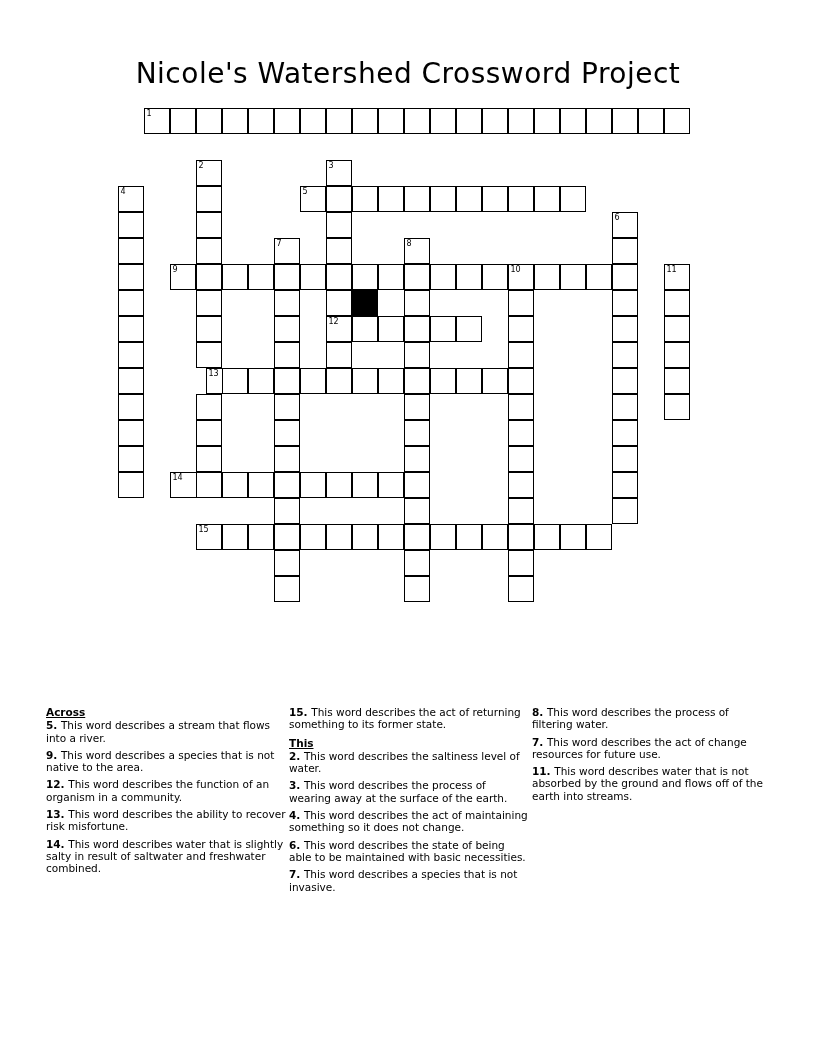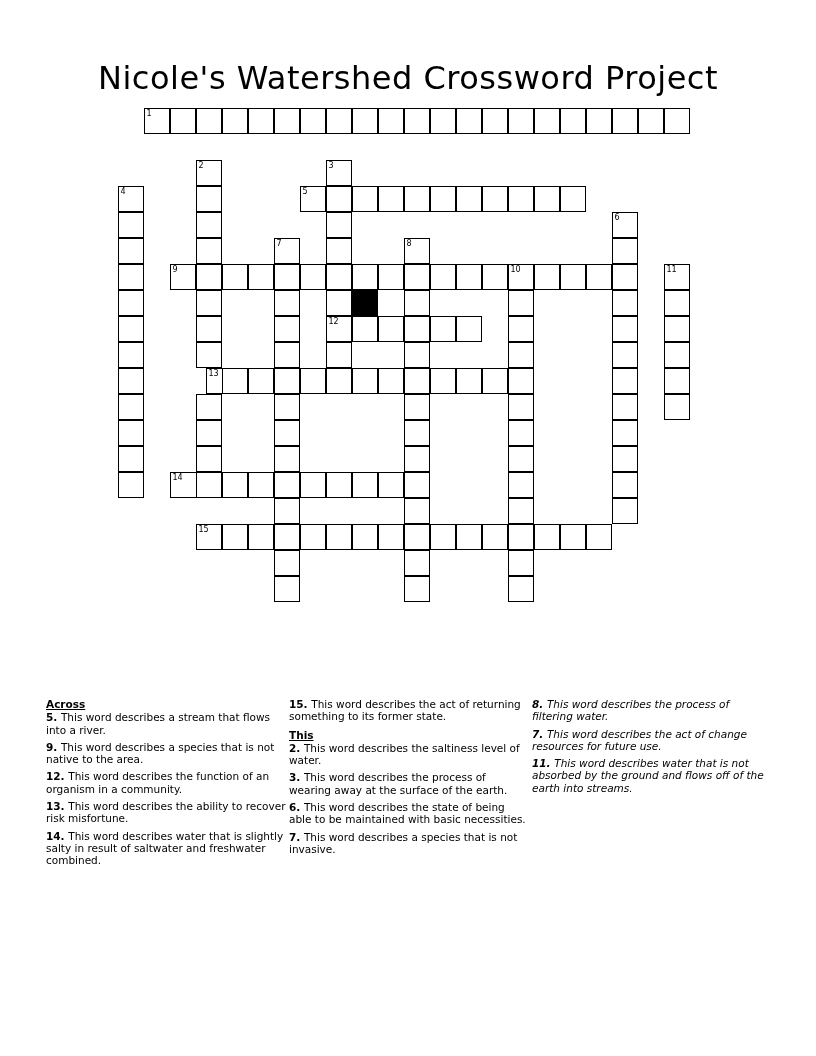--- a/index.html
+++ b/index.html
@@ -27,7 +27,7 @@
     width: 816px;
     text-align: center;
     font-family: "DejaVu Sans", sans-serif;
-    font-size: 32px;
+    font-size: 28px;
     font-weight: normal;
     letter-spacing: 0.5px;
   }

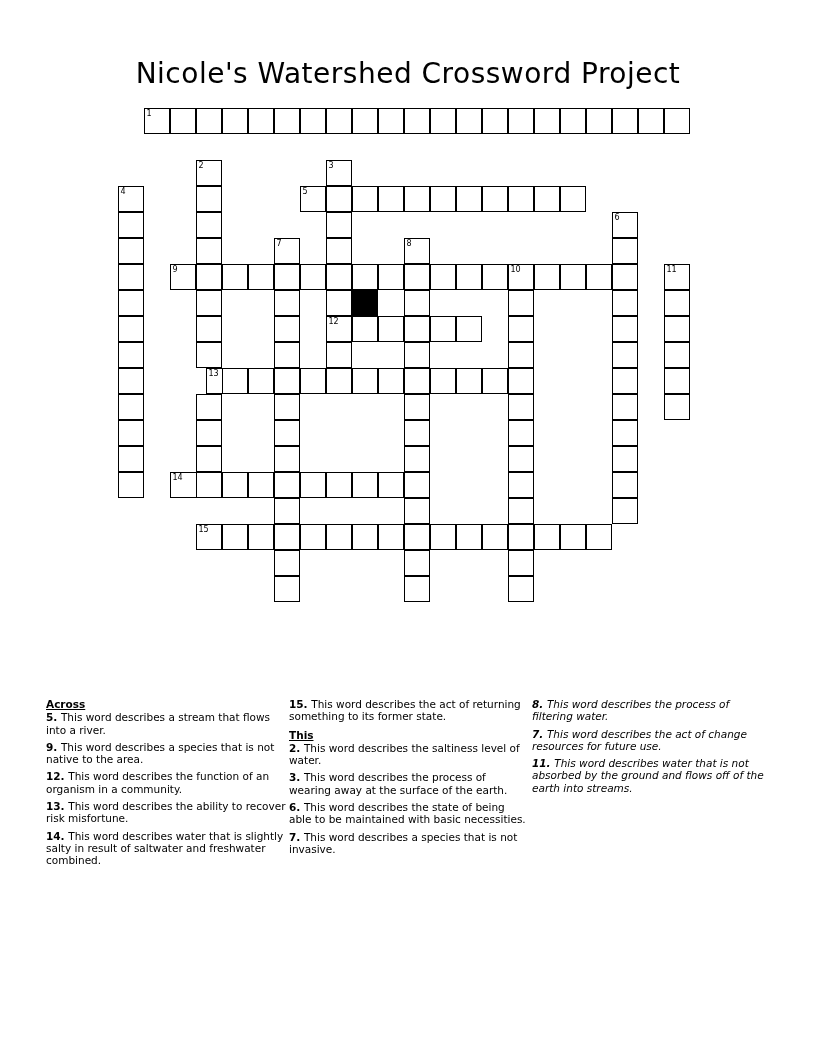--- a/index.html
+++ b/index.html
@@ -68,7 +68,7 @@
   }
   .clue-col {
     position: absolute;
-    top: 0;
+    top: 8px;
     width: 240px;
     font-size: 10.5px;
     line-height: 12.3px;

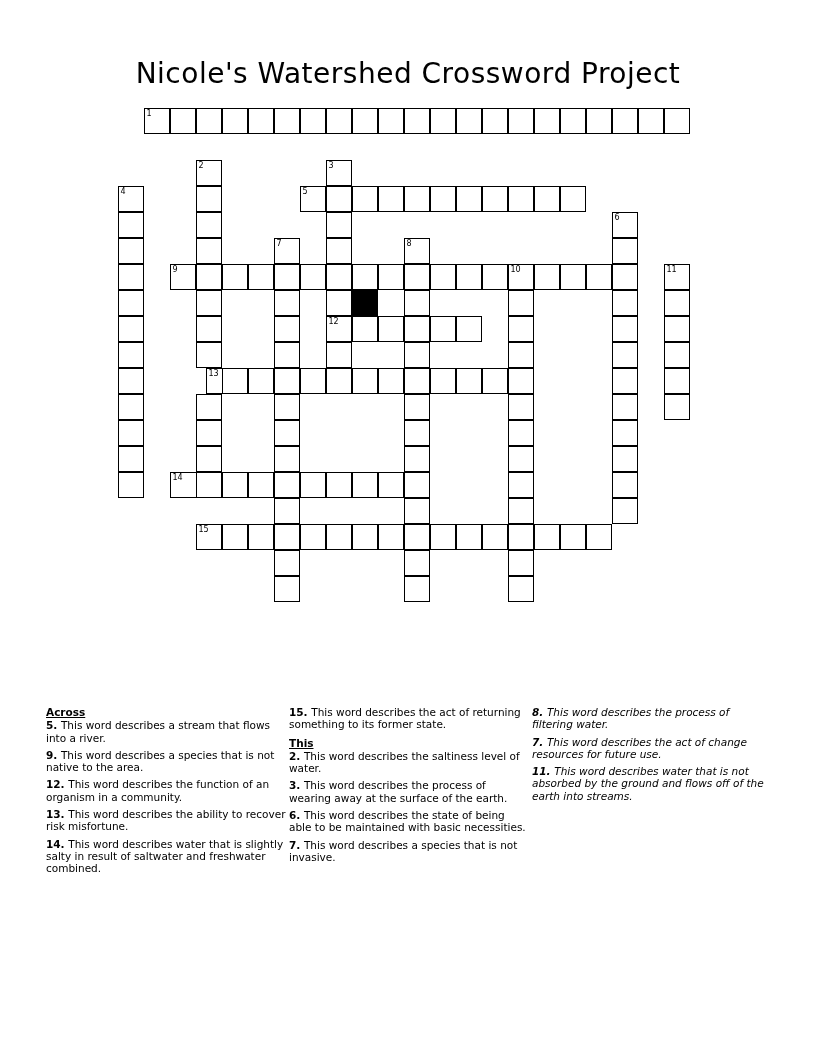--- a/index.html
+++ b/index.html
@@ -75,7 +75,7 @@
   }
   .col1 { left: 0; }
   .col2 { left: 243px; }
-  .col3 { left: 486px; font-style: italic; }
+  .col3 { left: 486px; }
   .sec-head {
     font-weight: bold;
     text-decoration: underline;

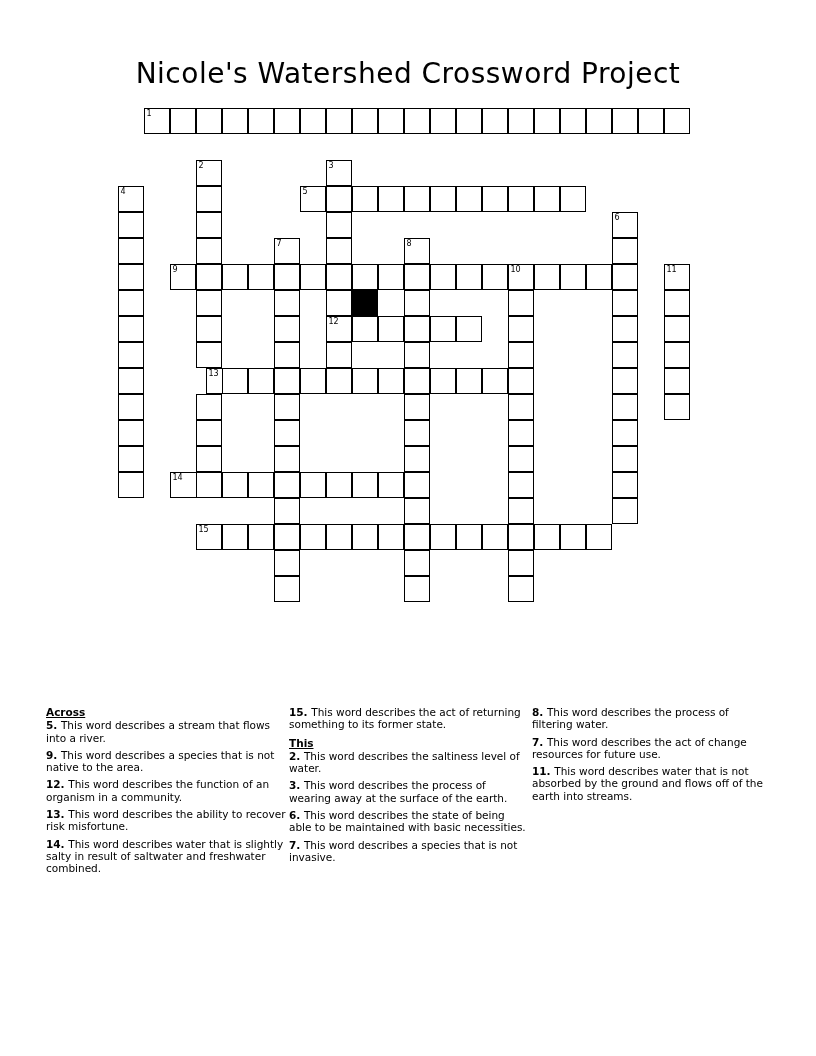--- a/index.html
+++ b/index.html
@@ -315,6 +315,7 @@
       <div id="col2-clues">
           <div class="clue"><b>2. </b><span>This word describes the saltiness level of water.</span></div>
           <div class="clue"><b>3. </b><span>This word describes the process of wearing away at the surface of the earth.</span></div>
+          <div class="clue"><b>4. </b><span>This word describes the act of maintaining something so it does not change.</span></div>
           <div class="clue"><b>6. </b><span>This word describes the state of being able to be maintained with basic necessities.</span></div>
           <div class="clue"><b>7. </b><span>This word describes a species that is not invasive.</span></div>
         </div>

